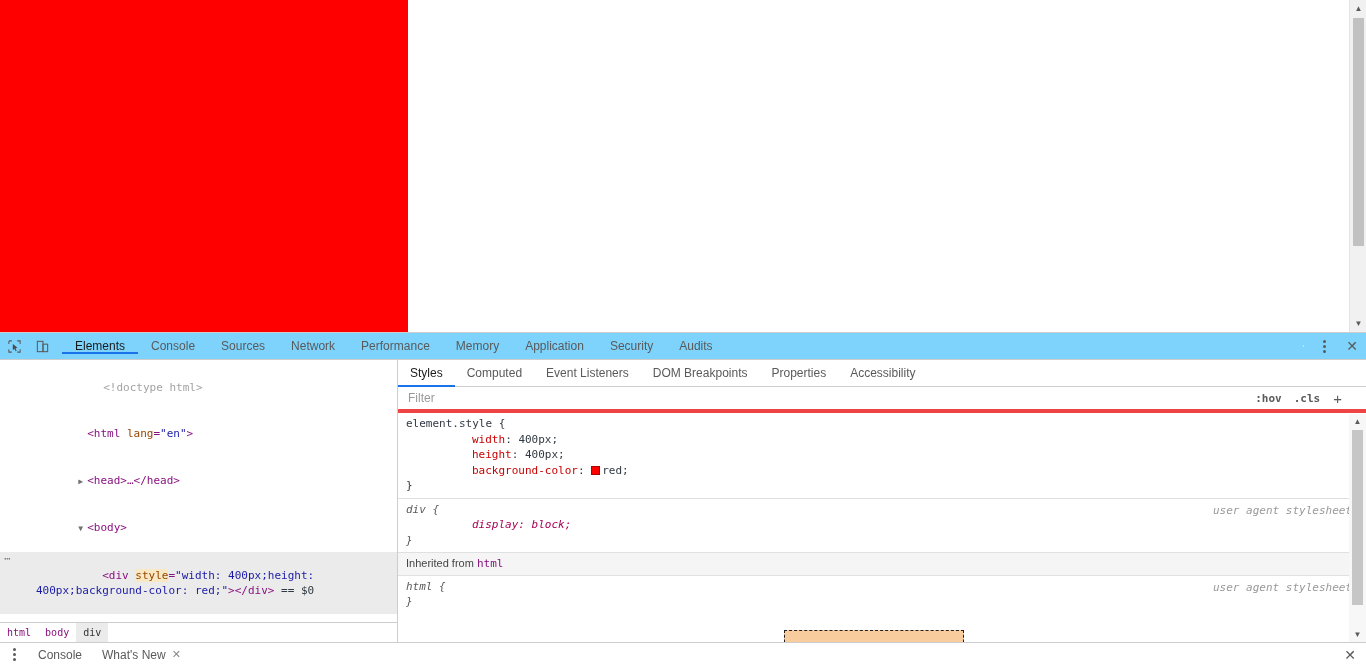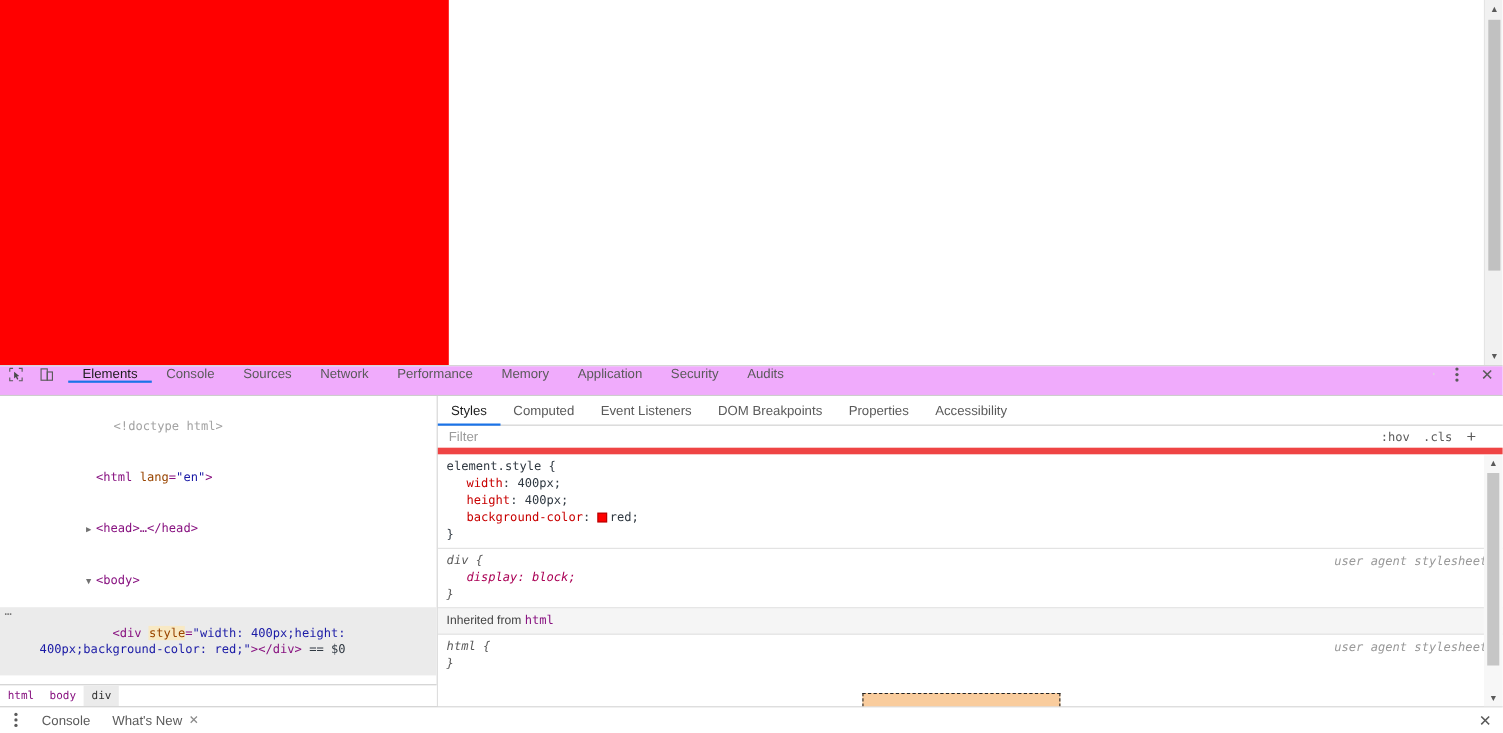--- a/index.html
+++ b/index.html
@@ -56,9 +56,9 @@
   
   #dt-toolbar {
     height: 27px; min-height: 27px;
-    display: flex; align-items: flex-start;
+    display: flex; align-items: center;
     border-bottom: 1px solid #cdcdcd;
-    background: #f0abfc;
+    background: #7dd3fc;
     position: relative;
   }
   .tb-icon-btn {

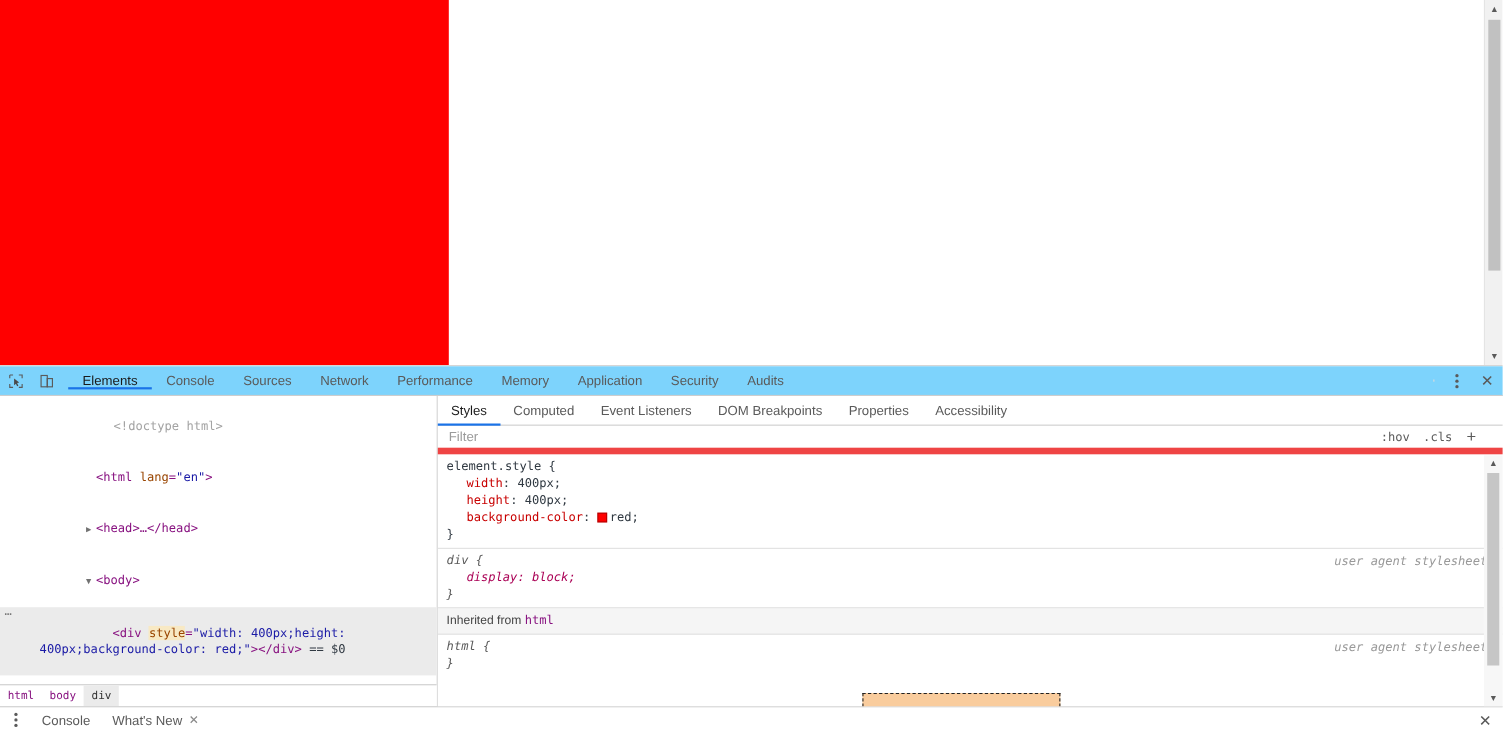--- a/index.html
+++ b/index.html
@@ -166,7 +166,7 @@
   #filter-row {
     height: 26px; min-height: 26px;
     display: flex; align-items: center;
-    border-bottom: 6px solid #ef4444;
+    border-bottom: 4px solid #ef4444;
     padding-left: 8px;
   }
   #filter-input {

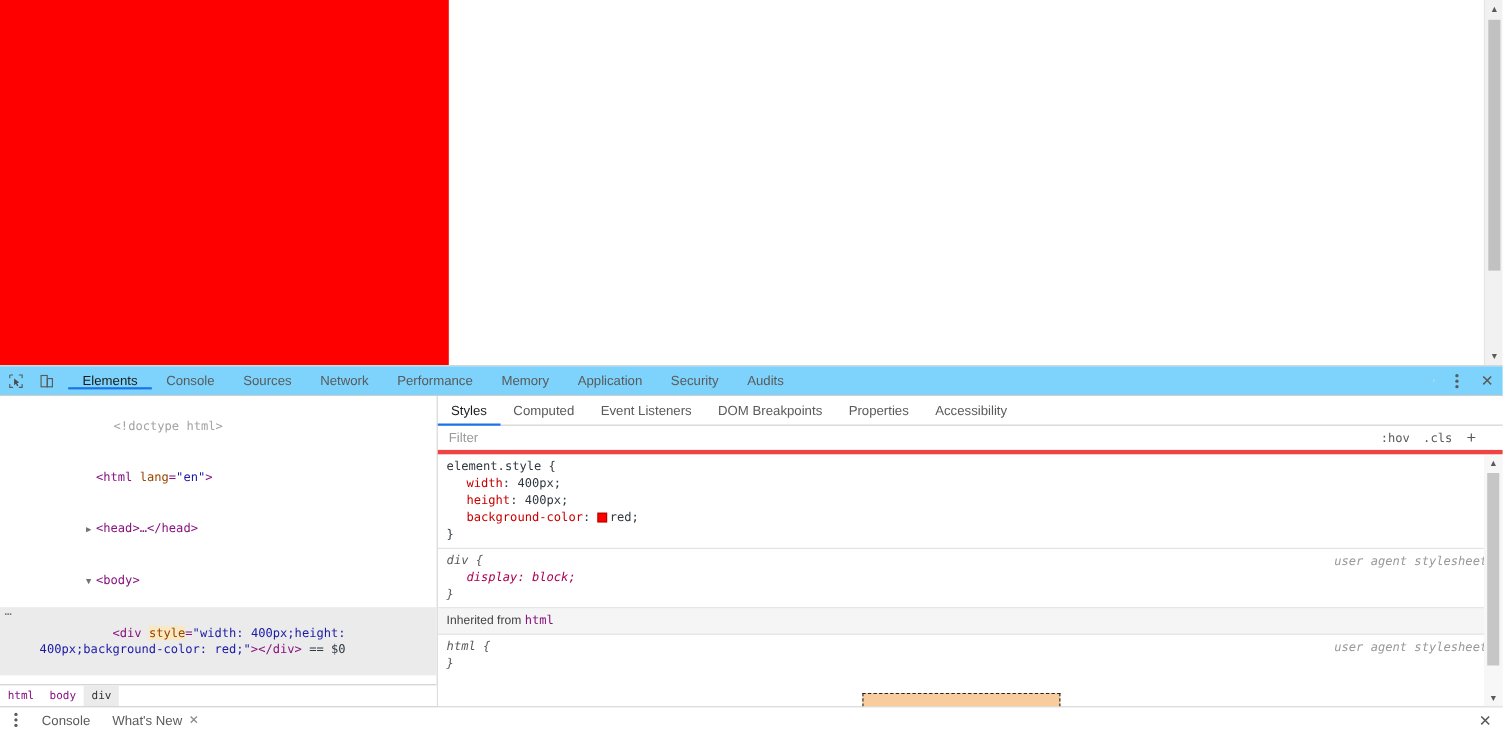--- a/index.html
+++ b/index.html
@@ -177,7 +177,7 @@
   #filter-input::placeholder { color: #9a9a9a; }
   .filter-tool {
     font-family: "DejaVu Sans Mono", "Liberation Mono", monospace;
-    font-size: 11px; color: #5a5a5a; padding: 0 6px; cursor: pointer;
+    font-size: 11px; color: #5a5a5a; padding: 0 6px; cursor: pointer; font-weight: bold;
   }
   .plus-btn {
     padding: 0 7px; font-size: 15px; color: #5a5a5a; cursor: pointer;

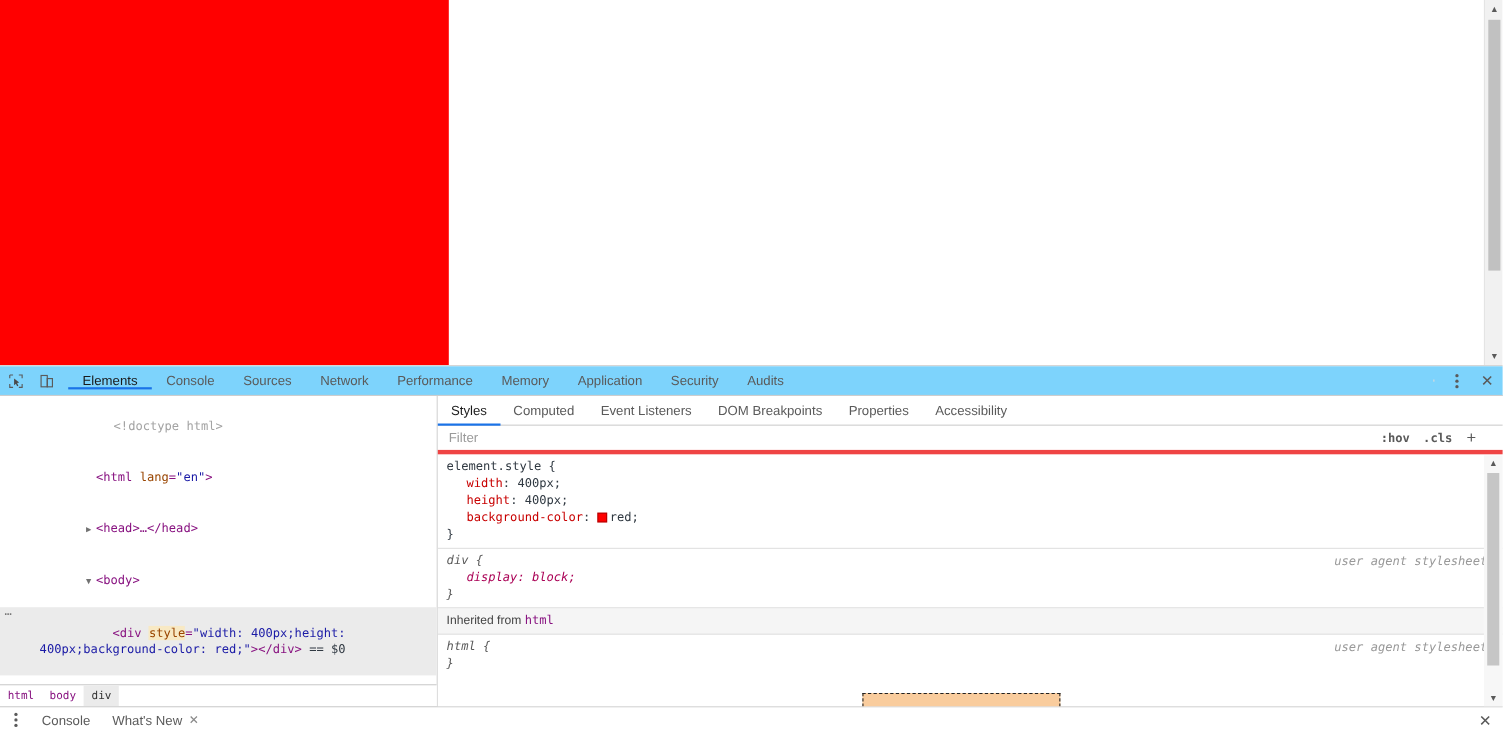--- a/index.html
+++ b/index.html
@@ -203,7 +203,7 @@
   .sel.ua { font-style: italic; color: #5a5a5a; }
   .prop { color: #c80000; padding-left: 18px; display: block; }
   .prop.ua { font-style: italic; color: #d06; }
-  .prop .pname { color: #c80000; }
+  .prop .pname { color: #c80000; margin-left: 48px; }
   .prop .pval { color: #303942; }
   .prop.ua .pname, .prop.ua .pval { color: #a05; }
   .inherited-row {

